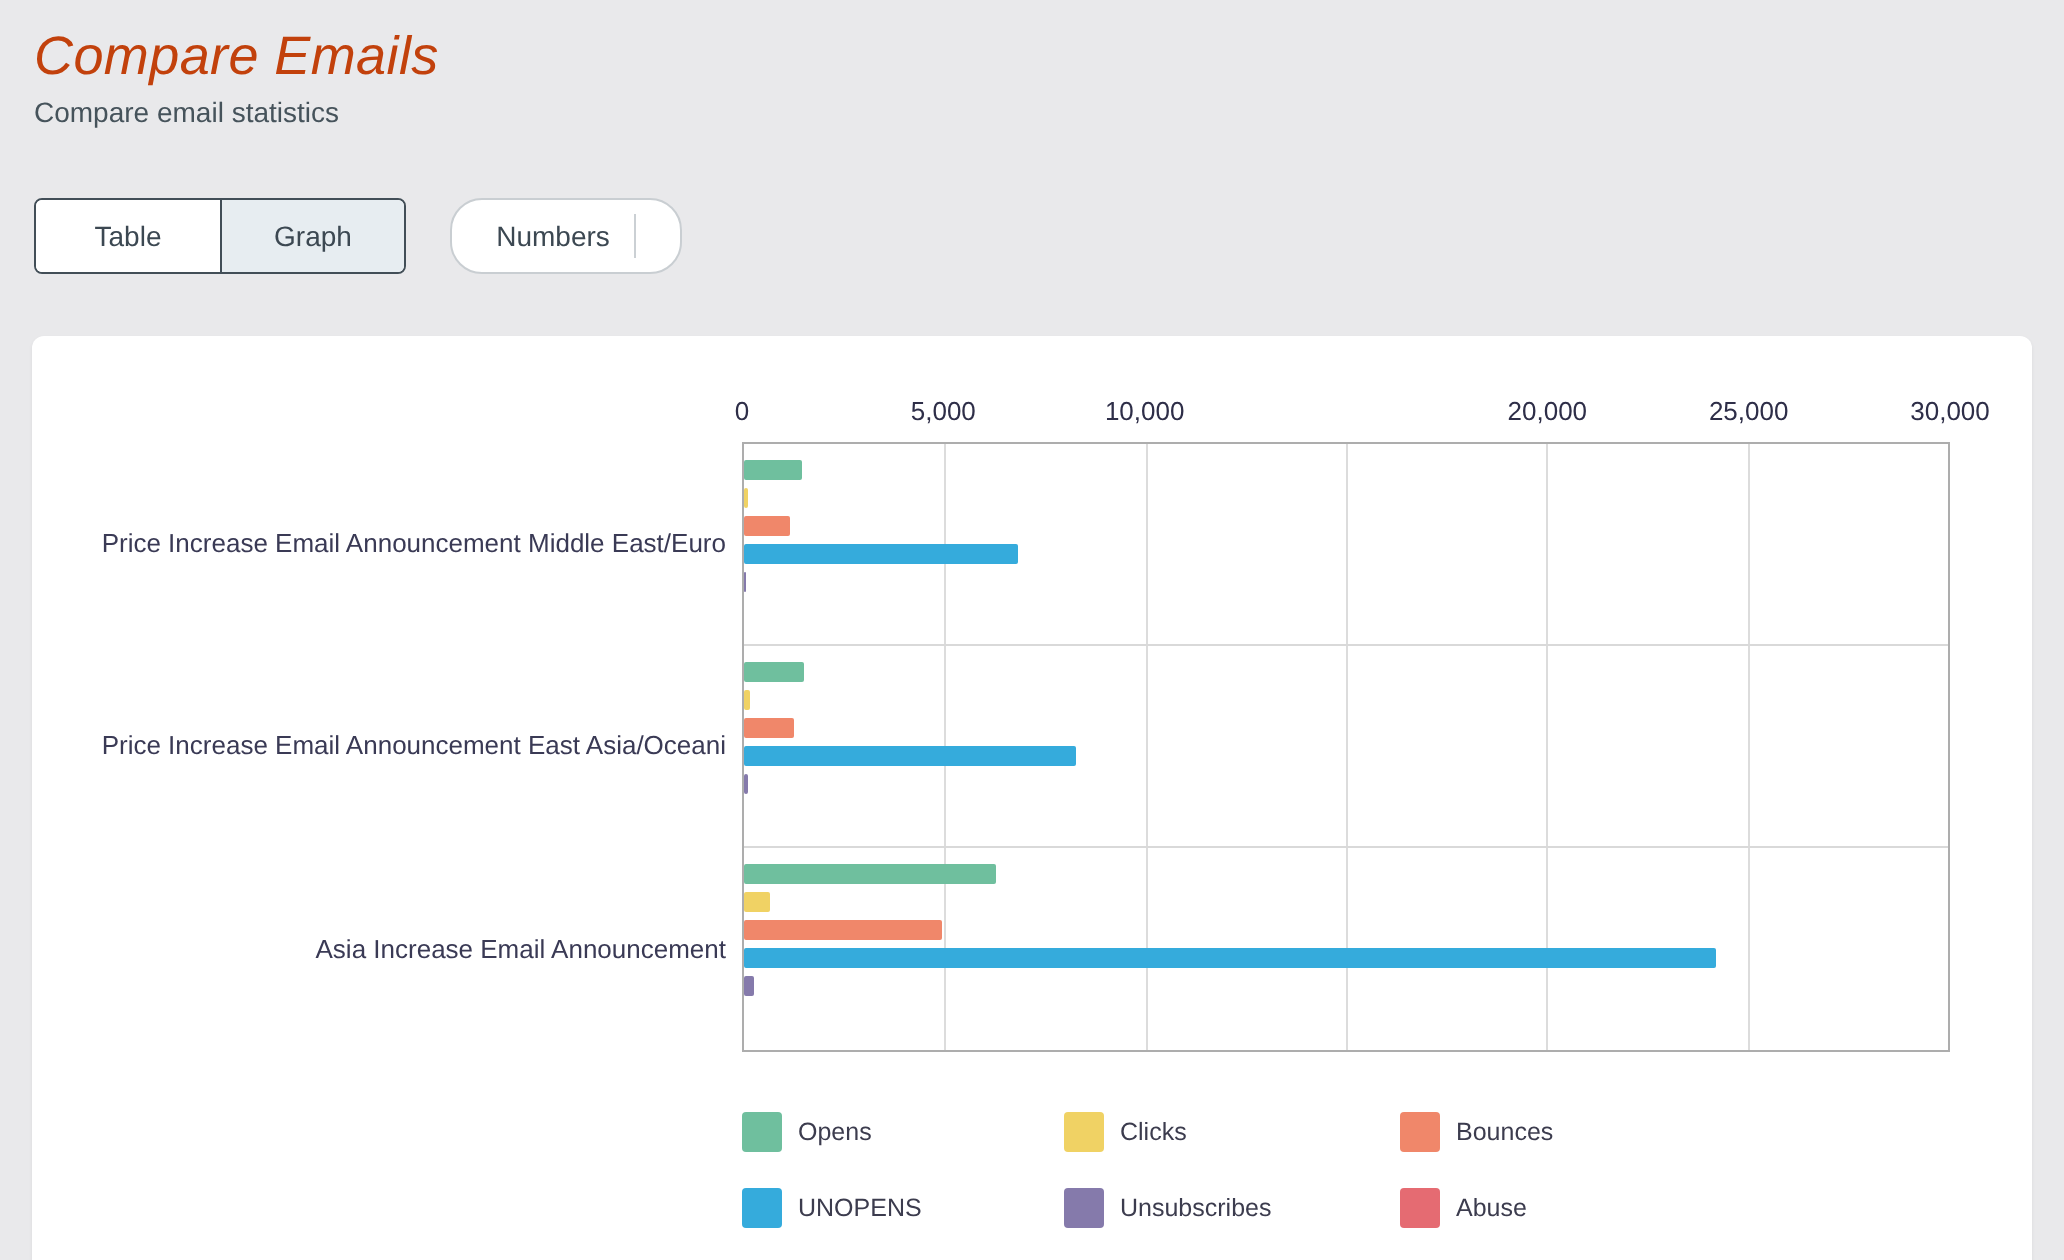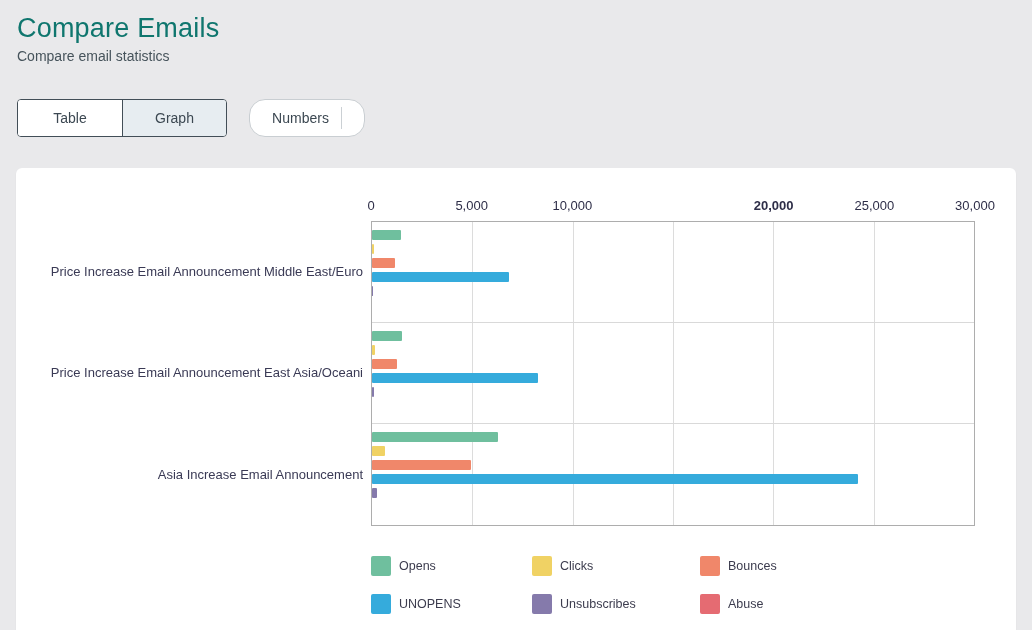--- a/index.html
+++ b/index.html
@@ -12,7 +12,7 @@
   }
   .page-title {
     position:absolute; left:17px; top:13px;
-    font-size:27px; font-weight:400; color:#0f766e; letter-spacing:0.2px;
+    font-size:27px; font-weight:400; color:#c2410c; letter-spacing:0.2px;font-style:italic;
   }
   .page-subtitle {
     position:absolute; left:17px; top:48px;

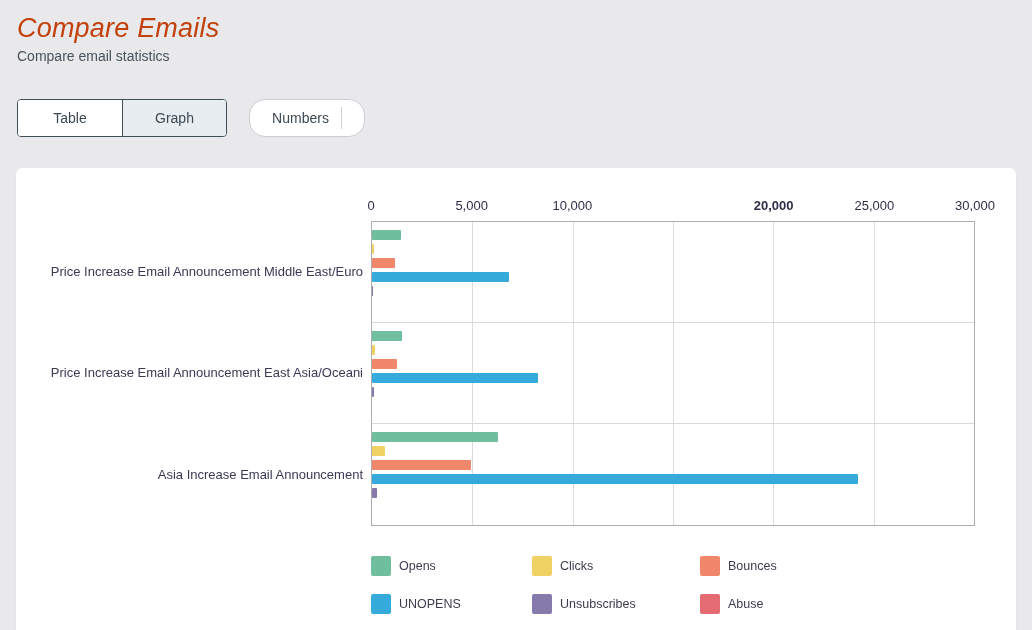--- a/index.html
+++ b/index.html
@@ -24,7 +24,7 @@
     overflow:hidden; background:#fff; height:38px;
   }
   .seg-tab {
-    width:104px; height:100%; display:flex; align-items:center; justify-content:center;
+    width:92px; height:100%; display:flex; align-items:center; justify-content:center;
     font-size:14px; color:#3c4852; cursor:pointer; background:#fff;
   }
   .seg-tab + .seg-tab { border-left:1px solid #424e57; }

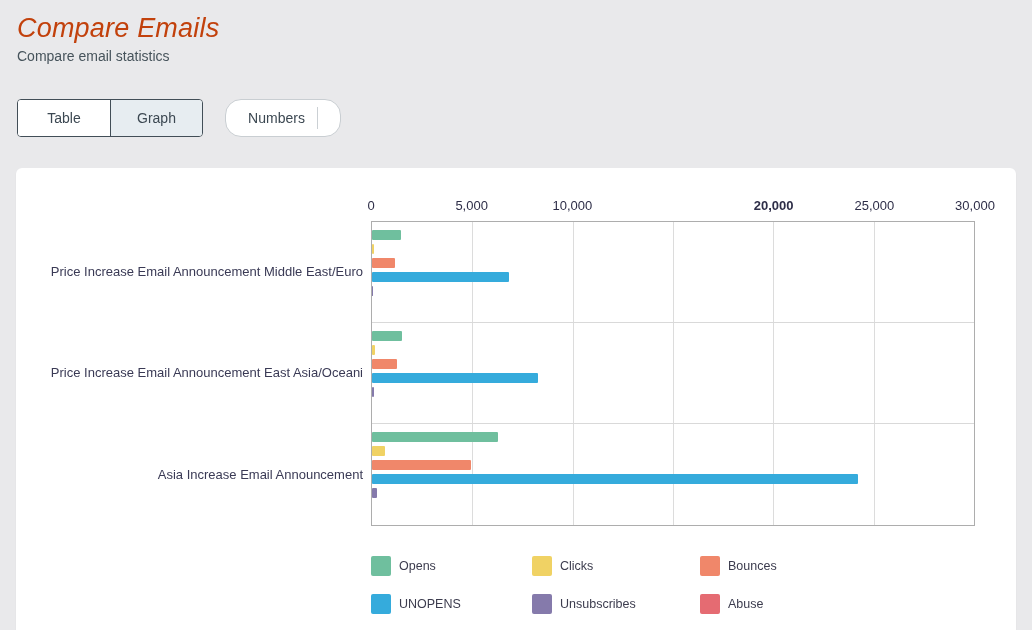--- a/index.html
+++ b/index.html
@@ -97,7 +97,7 @@
       <span class="tick" style="left: 16.6667%;">5,000</span>
       <span class="tick" style="left: 33.3333%;">10,000</span>
       <span class="tick" style="left: 50%; margin-top: 37px;">15,000</span>
-      <span class="tick" style="left: 66.6667%; font-weight: bold;">20,000</span>
+      <span class="tick" style="left: 66.6667%;">20,000</span>
       <span class="tick" style="left: 83.3333%;">25,000</span>
       <span class="tick" style="left: 100%;">30,000</span>
     </div>

